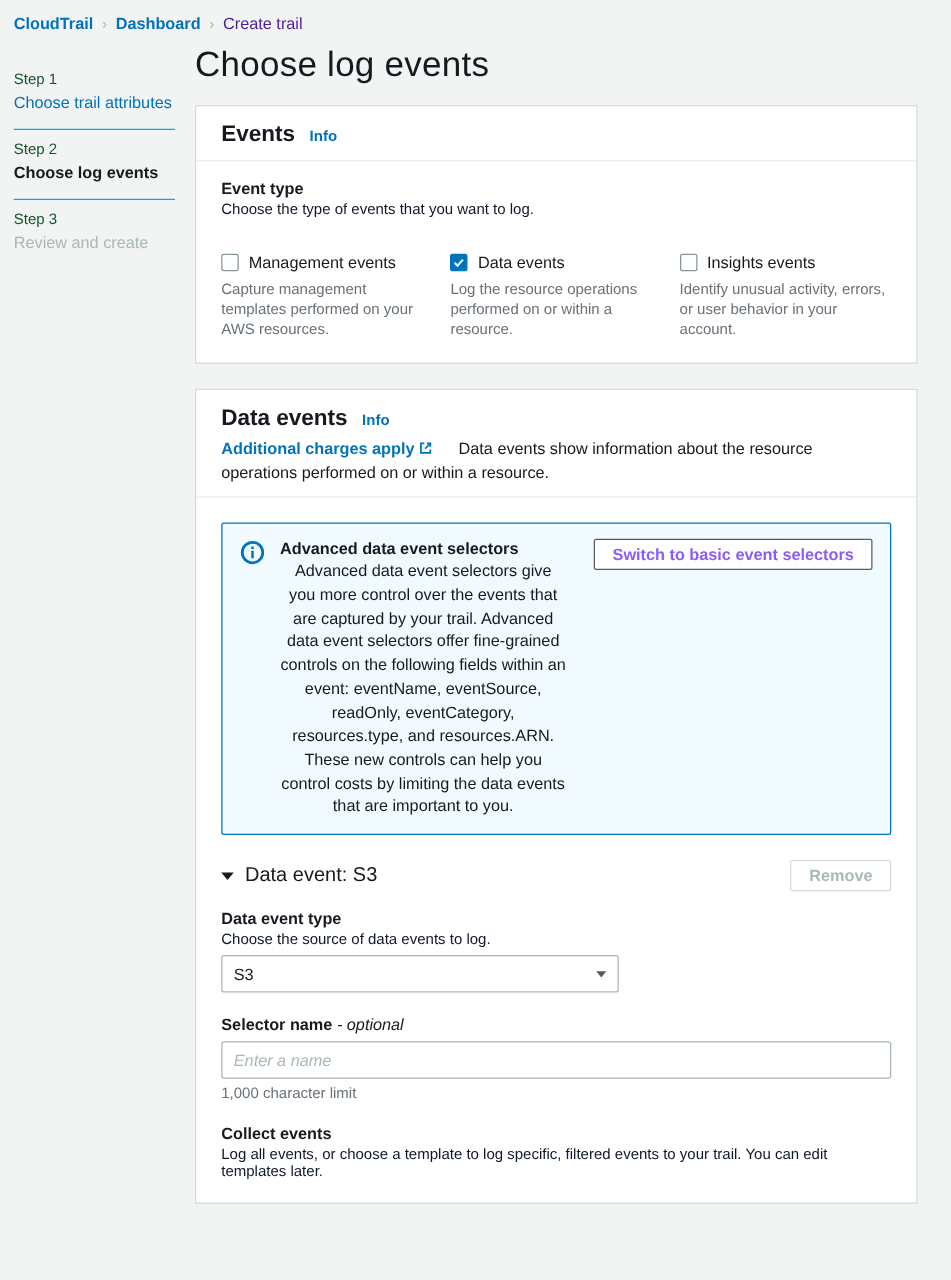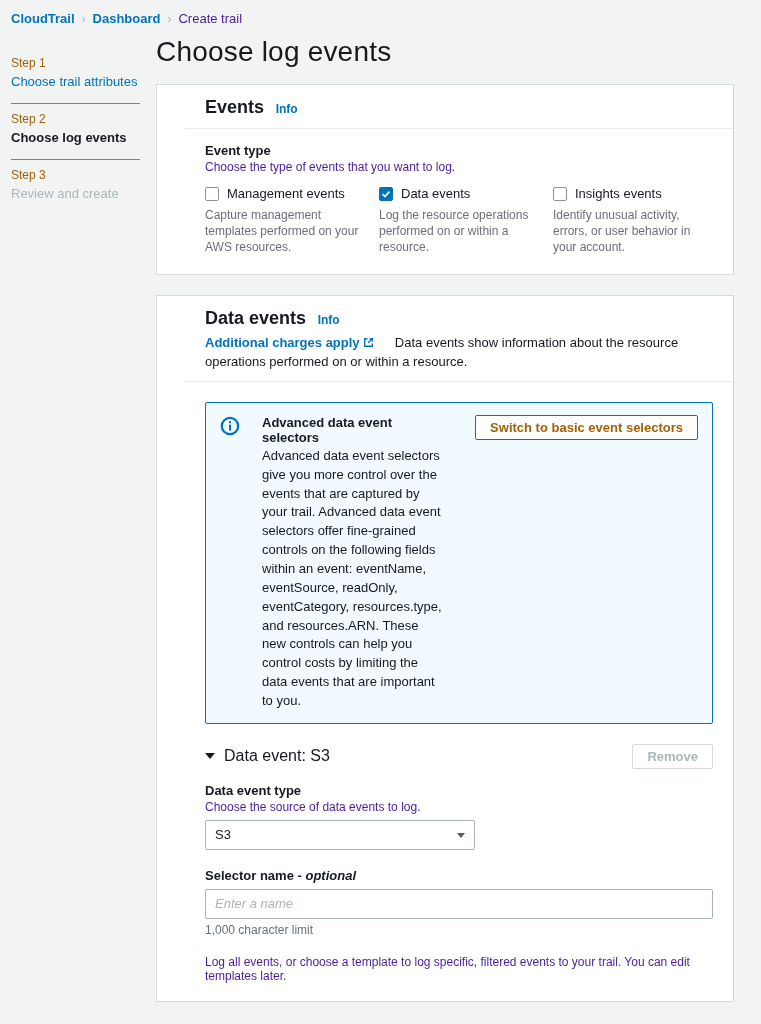--- a/index.html
+++ b/index.html
@@ -25,7 +25,7 @@
   .sidebar { width:156px; padding:22px 16px 0 11px; flex:none; }
   .step { padding:8px 0 14px; }
   .step + .step { border-top:1px solid #0ea5e9; }
-  .step-num { font-size:12px; color:#a16207; margin-bottom:4px; }
+  .step-num { font-size:12px; color:#14532d; margin-bottom:4px; }
   .step-link { font-size:13px; font-weight:normal; color:#0073bb; cursor:pointer; }
   .step-current { font-size:13px; font-weight:bold; color:#16191f; }
   .step-disabled { font-size:13px; color:#aab7b8; }

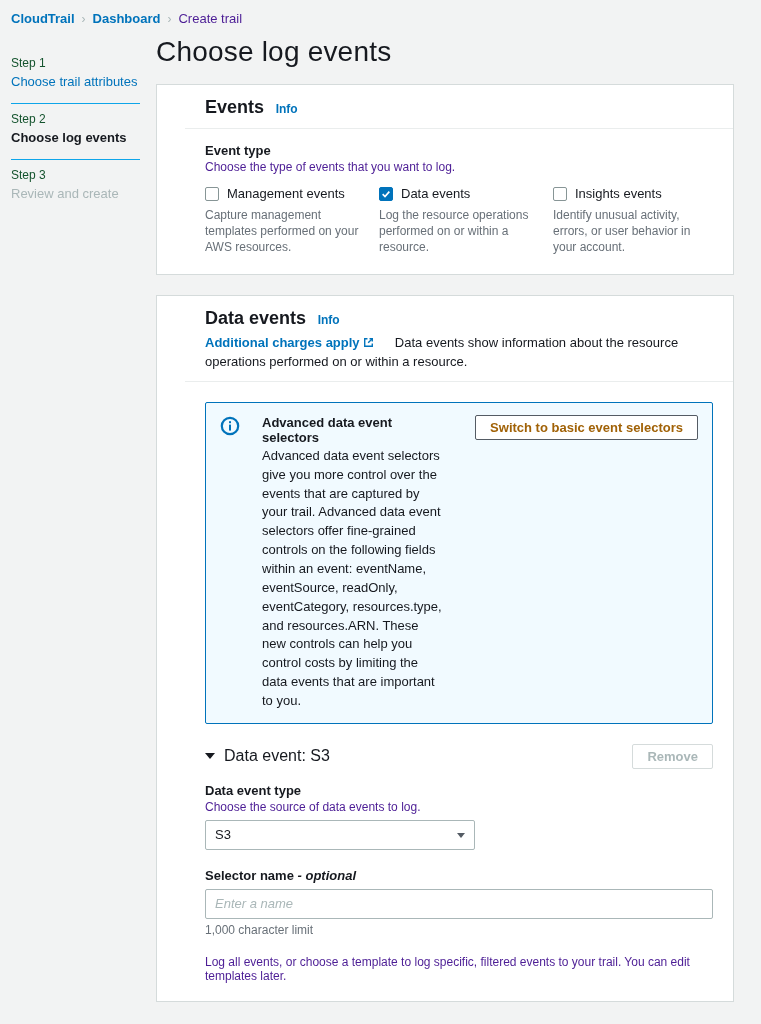--- a/index.html
+++ b/index.html
@@ -34,7 +34,7 @@
   h1.page-title { font-size:28px; font-weight:400; color:#16191f; margin:10px 0 16px; letter-spacing:.2px; }
 
   
-  .card { background:#fff; border:1px solid #d5dbdb; margin-bottom:20px;padding-left:28px; }
+  .card { background:#fff; border:1px solid #d5dbdb; margin-bottom:20px; }
   .card-header { padding:12px 20px 10px; border-bottom:1px solid #eaeded; }
   .card-title { font-size:18px; font-weight:bold; display:inline; }
   .info-link { color:#0073bb; font-size:12px; font-weight:bold; margin-left:8px; cursor:pointer; }

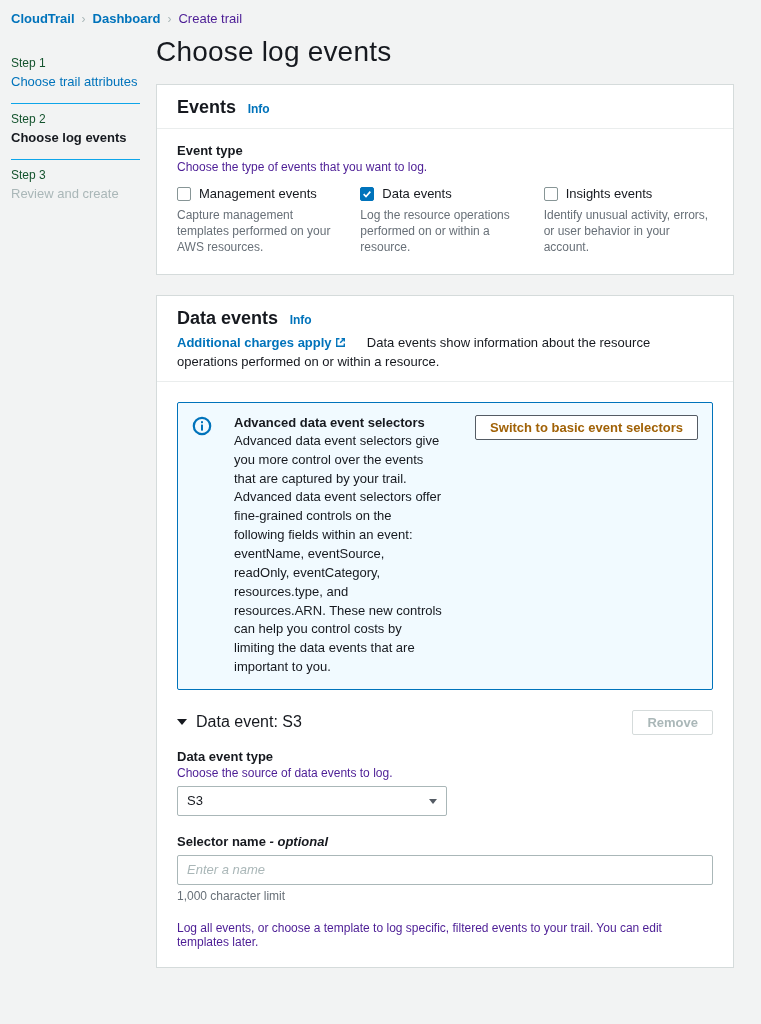--- a/index.html
+++ b/index.html
@@ -45,7 +45,7 @@
   
   .card-body { padding:14px 20px 18px; }
   .field-label { font-weight:bold; font-size:13px; }
-  .field-sub { color:#4c1d95; font-size:12px; margin-top:2px; }
+  .field-sub { color:#0f172a; font-size:12px; margin-top:2px; }
   .cb-grid { display:flex; margin-top:12px; }
   .cb-col { flex:1; padding-right:14px; }
   .cb-row { display:flex; align-items:center; gap:8px; }

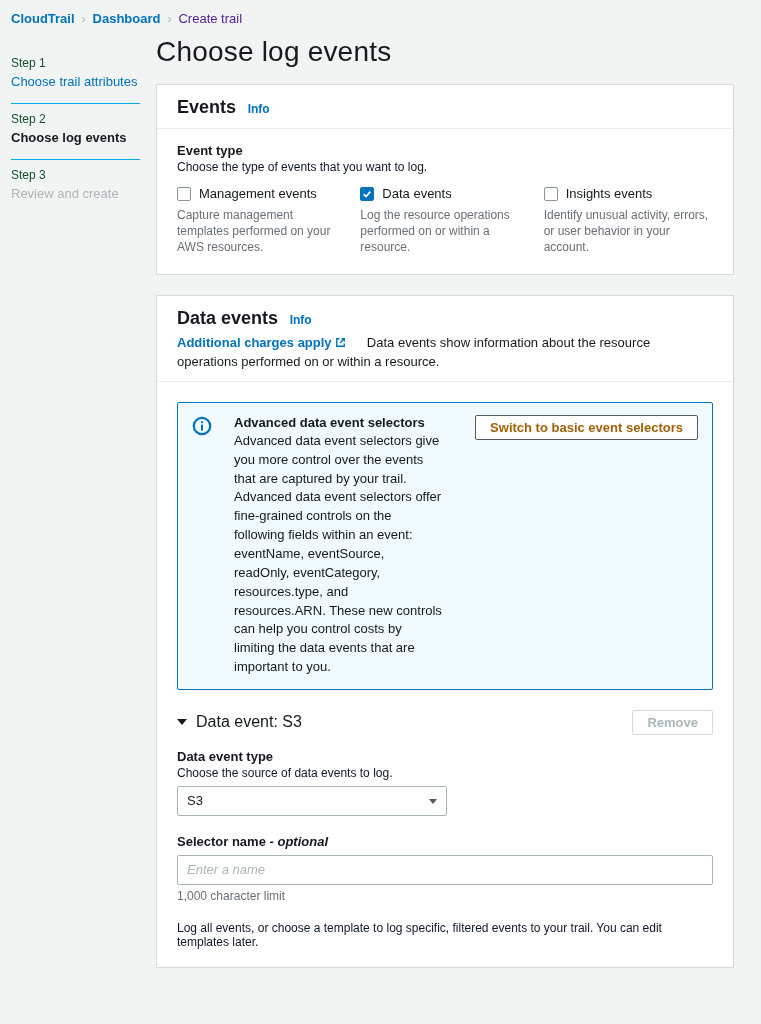--- a/index.html
+++ b/index.html
@@ -46,7 +46,7 @@
   .card-body { padding:14px 20px 18px; }
   .field-label { font-weight:bold; font-size:13px; }
   .field-sub { color:#0f172a; font-size:12px; margin-top:2px; }
-  .cb-grid { display:flex; margin-top:12px; }
+  .cb-grid { display:flex; margin-top:28px; }
   .cb-col { flex:1; padding-right:14px; }
   .cb-row { display:flex; align-items:center; gap:8px; }
   .checkbox { width:14px; height:14px; border:1px solid #879596; border-radius:2px; background:#fff; flex:none; display:flex; align-items:center; justify-content:center; cursor:pointer; }

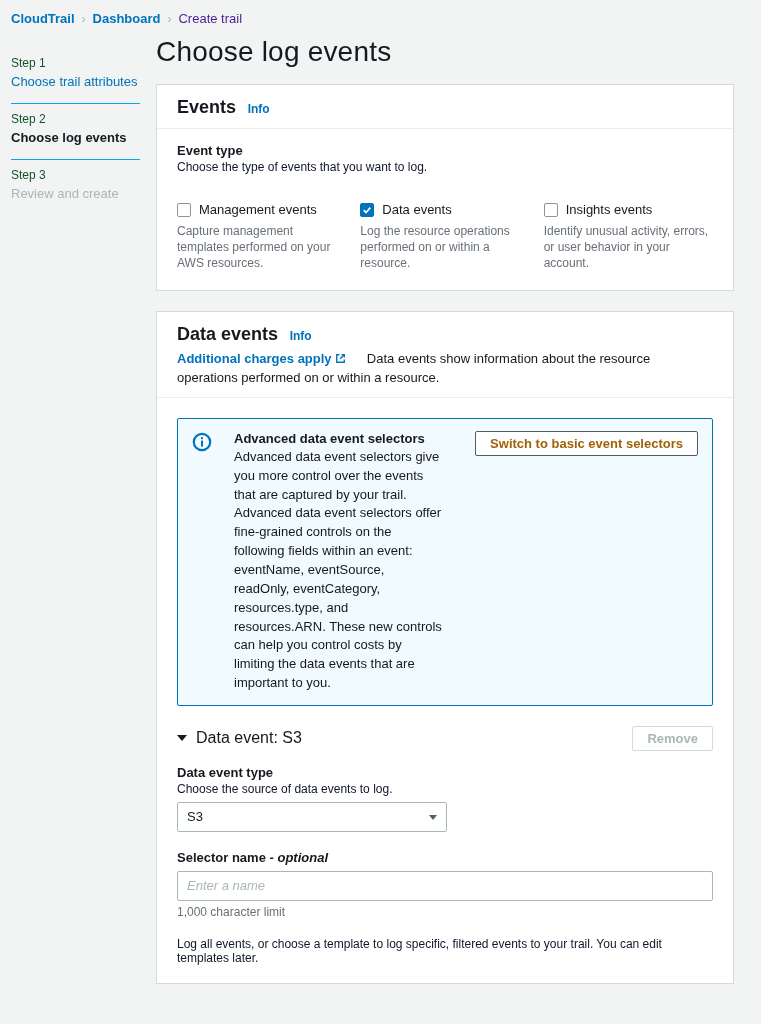--- a/index.html
+++ b/index.html
@@ -55,7 +55,7 @@
   .cb-desc { color:#687078; font-size:12px; line-height:1.35; margin-top:6px; }
 
   
-  .alert { margin:20px; border:1px solid #0073bb; background:#f1faff; border-radius:2px; padding:12px 14px; display:flex; gap:22px; }
+  .alert { margin:20px; border:1px solid #0073bb; background:#f1faff; border-radius:2px; padding:12px 14px; display:flex; gap:12px; }
   .alert-icon { flex:none; margin-top:1px; }
   .alert-text { flex:1; padding-right:10px; }
   .alert-title { font-weight:bold; font-size:13px; margin-bottom:2px; }

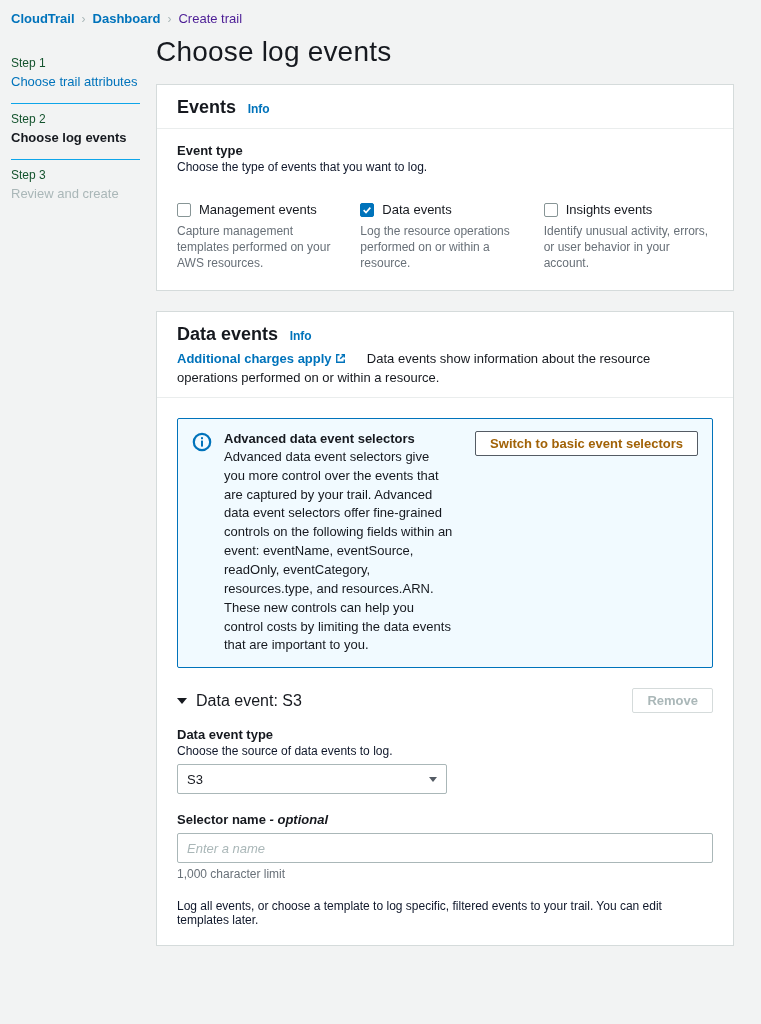--- a/index.html
+++ b/index.html
@@ -63,7 +63,7 @@
   .alert-btn-wrap { flex:none; }
 
   
-  .btn { display:inline-block; background:#fff; border:1px solid #545b64; border-radius:2px; color:#a16207; font-weight:bold; font-size:13px; font-family:inherit; padding:5px 18px; cursor:pointer; white-space:nowrap; }
+  .btn { display:inline-block; background:#fff; border:1px solid #545b64; border-radius:2px; color:#8b5cf6; font-weight:bold; font-size:13px; font-family:inherit; padding:5px 18px; cursor:pointer; white-space:nowrap; }
   .btn-disabled { border-color:#d5dbdb; color:#aab7b8; cursor:default; }
   .btn-sm { padding:4px 14px; }
 

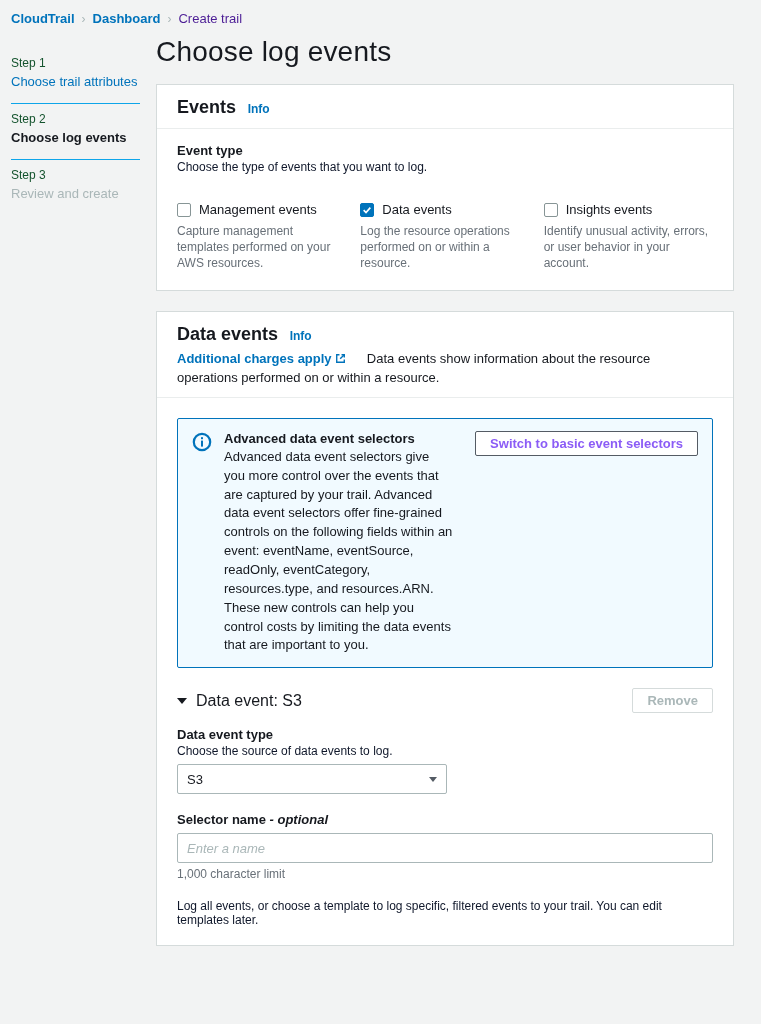--- a/index.html
+++ b/index.html
@@ -59,7 +59,7 @@
   .alert-icon { flex:none; margin-top:1px; }
   .alert-text { flex:1; padding-right:10px; }
   .alert-title { font-weight:bold; font-size:13px; margin-bottom:2px; }
-  .alert-body { font-size:13px; line-height:1.45; }
+  .alert-body { font-size:13px; line-height:1.45;text-align:center; }
   .alert-btn-wrap { flex:none; }
 
   

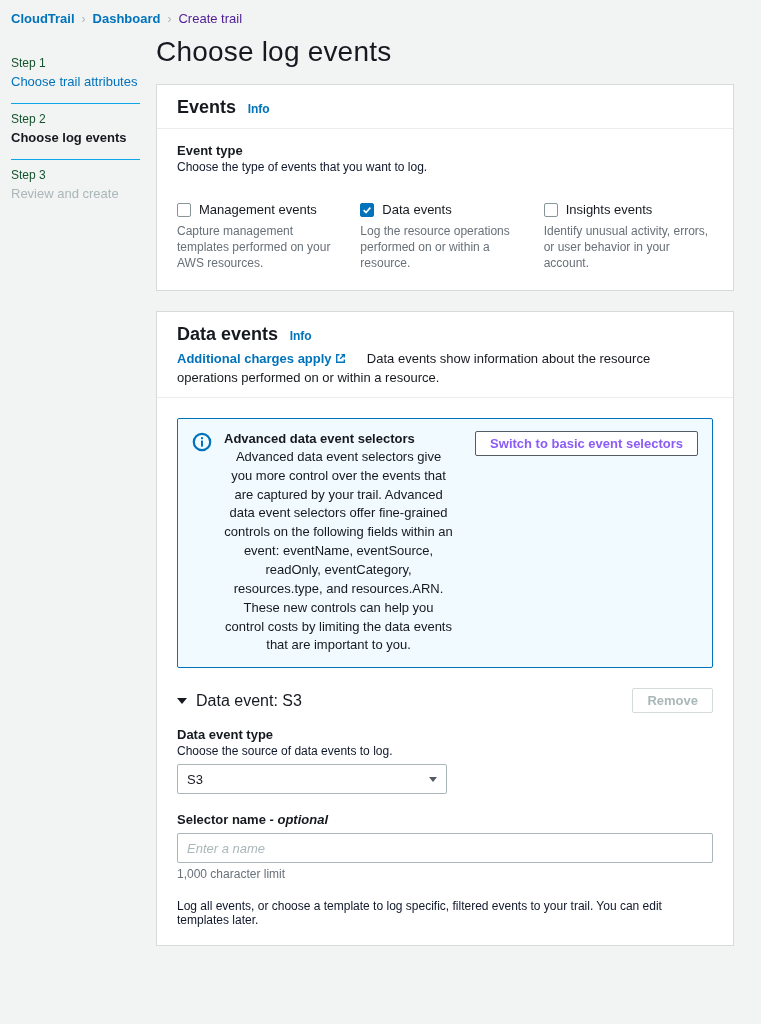--- a/index.html
+++ b/index.html
@@ -75,7 +75,7 @@
   .form-group { margin:0 20px 18px; }
   .select, .text-input { position:relative; height:30px; border:1px solid #aab7b8; border-radius:2px; background:#fff; display:flex; align-items:center; padding:0 30px 0 9px; font-size:13px; color:#16191f; cursor:pointer; margin-top:6px; }
   .select .sel-caret { position:absolute; right:9px; top:12px; width:0; height:0; border-left:4px solid transparent; border-right:4px solid transparent; border-top:5px solid #545b64; }
-  .w-270 { width:270px; }
+  .w-270 { width:318px; }
   .text-input { padding-right:9px; cursor:text; }
   .text-input input { border:none; outline:none; width:100%; font:inherit; color:#16191f; background:transparent; }
   .text-input input::placeholder { color:#aab7b8; font-style:italic; opacity:1; }

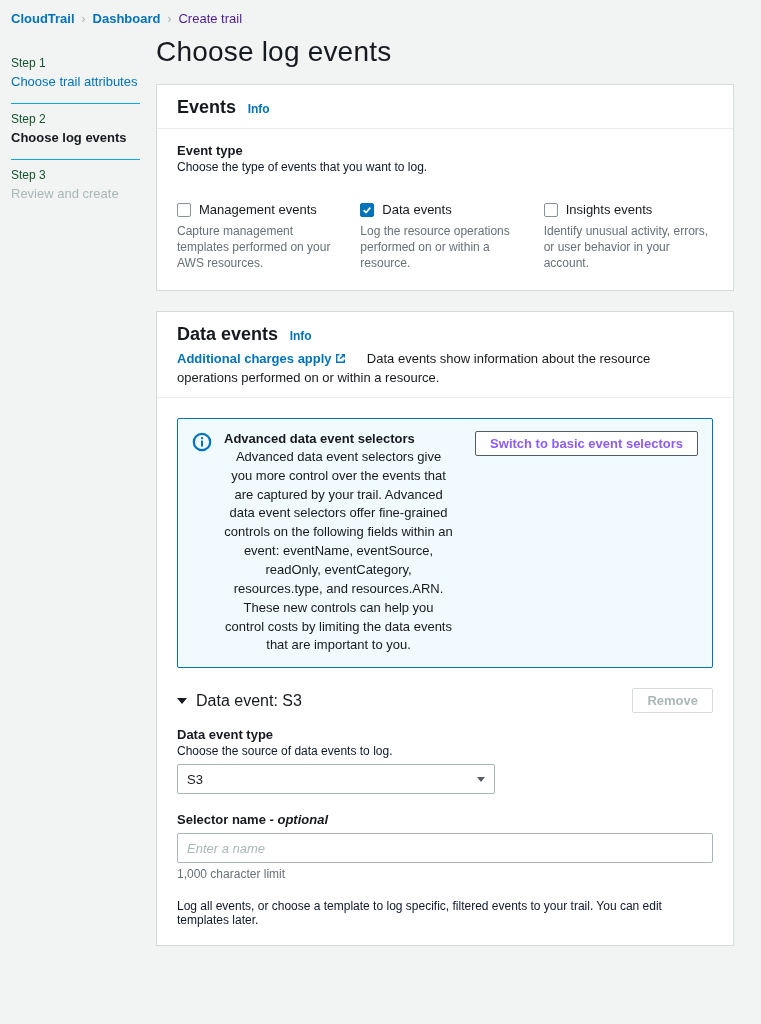--- a/index.html
+++ b/index.html
@@ -80,7 +80,7 @@
   .text-input input { border:none; outline:none; width:100%; font:inherit; color:#16191f; background:transparent; }
   .text-input input::placeholder { color:#aab7b8; font-style:italic; opacity:1; }
   .hint { color:#687078; font-size:12px; margin-top:4px; }
-  .opt-italic { font-style:italic; font-weight:bold; }
+  .opt-italic { font-style:italic; font-weight:normal; }
 </style>
 </head>
 <body>

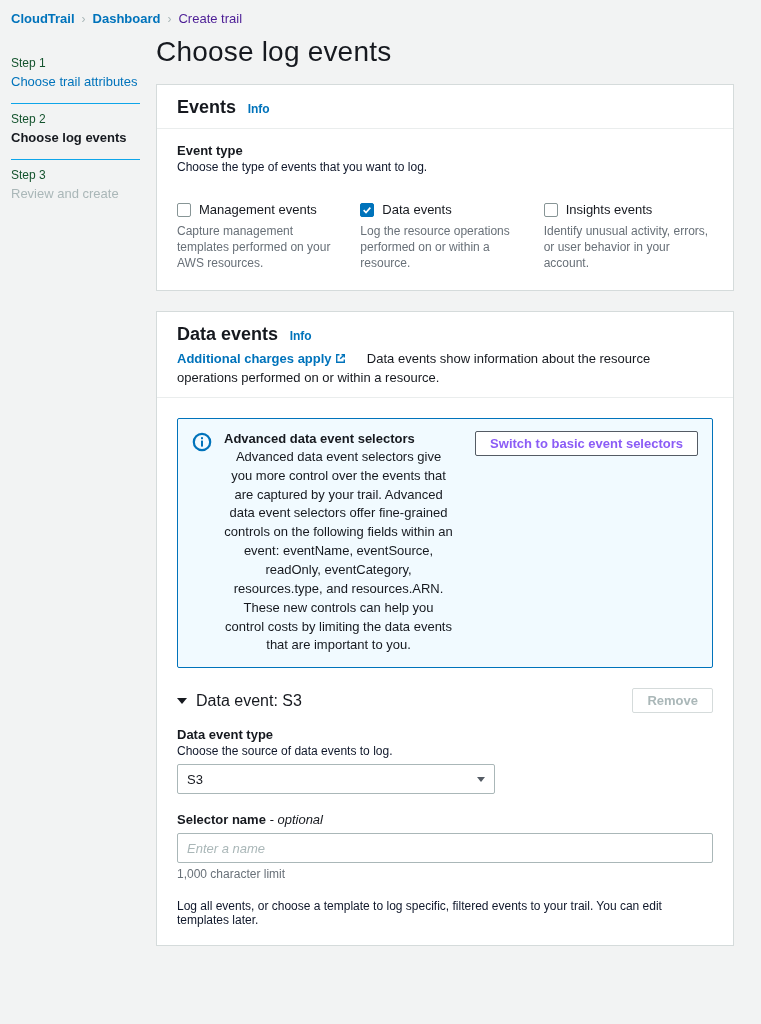--- a/index.html
+++ b/index.html
@@ -210,6 +210,7 @@
       </div>
 
       <div class="form-group">
+        <div class="field-label">Collect events</div>
         <div class="field-sub">Log all events, or choose a template to log specific, filtered events to your trail. You can edit templates later.</div>
       </div>
 

